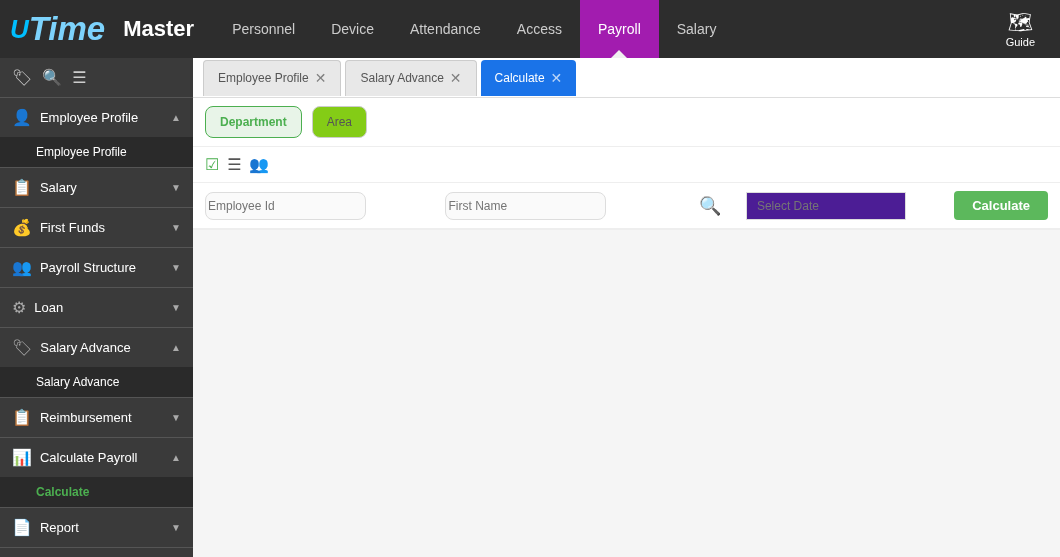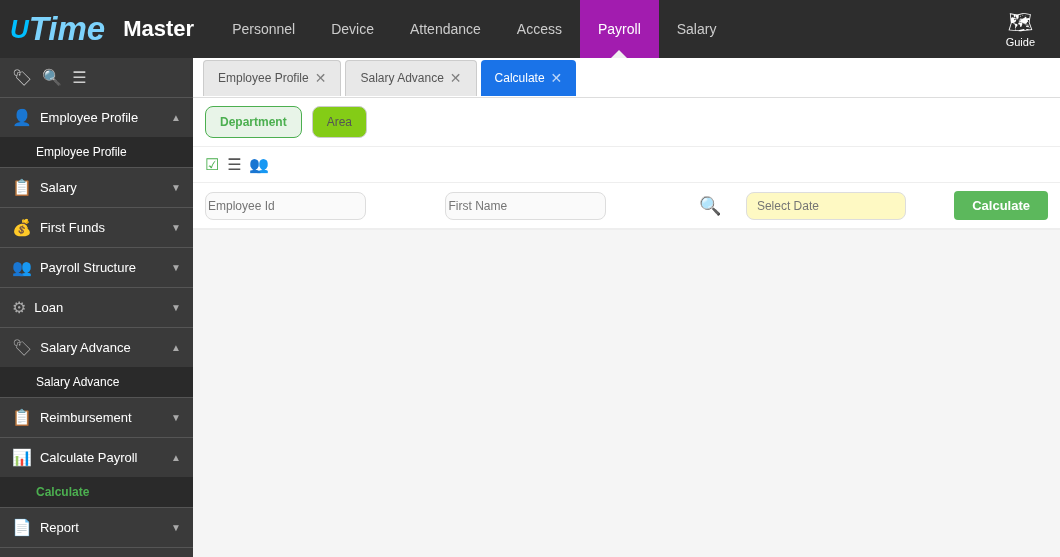--- a/index.html
+++ b/index.html
@@ -180,10 +180,10 @@
     .date-input {
       padding: 6px 10px;
       border: 1px solid #ddd;
-      border-radius: 8px;
+      border-radius: 0;
       font-size: 12px;
       color: #888;
-      background: #fef9c3;
+      background: #4c1d95;
       width: 160px;
     }
     .calculate-btn {

